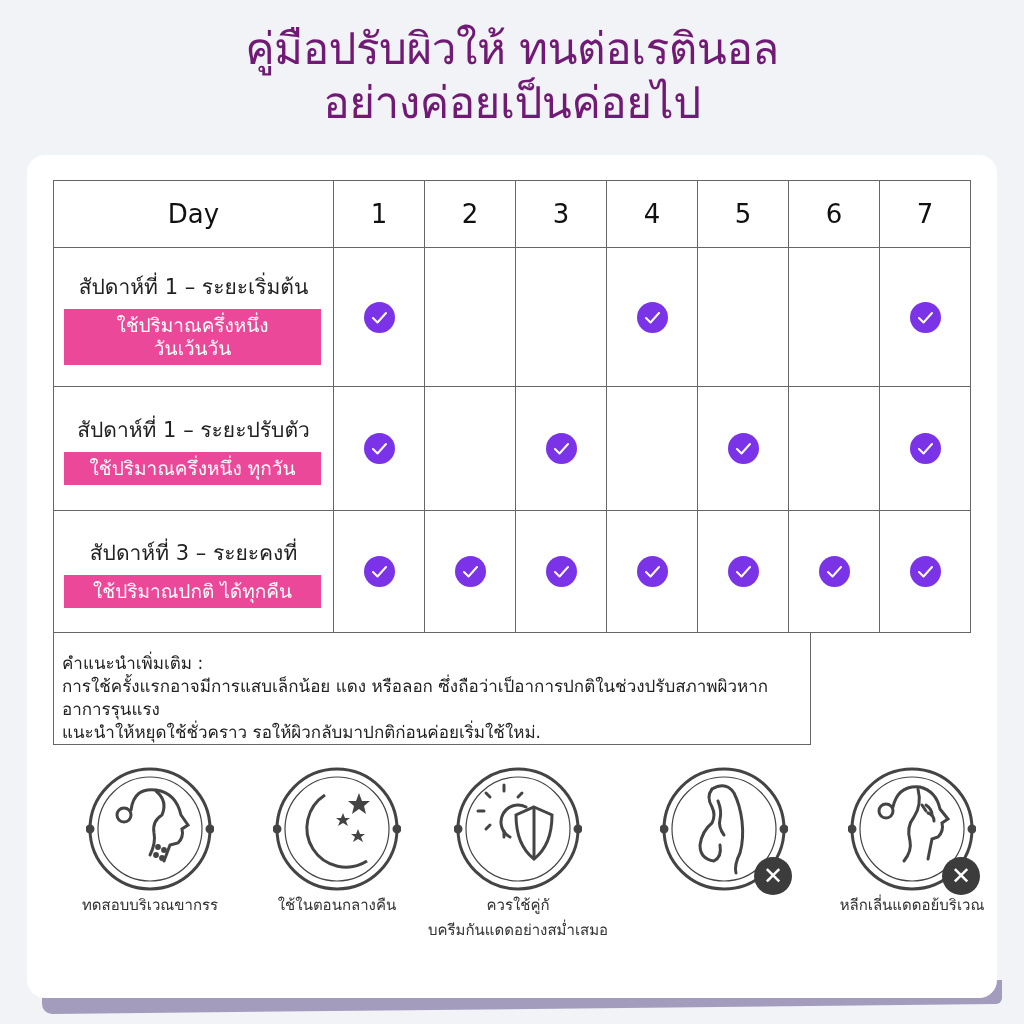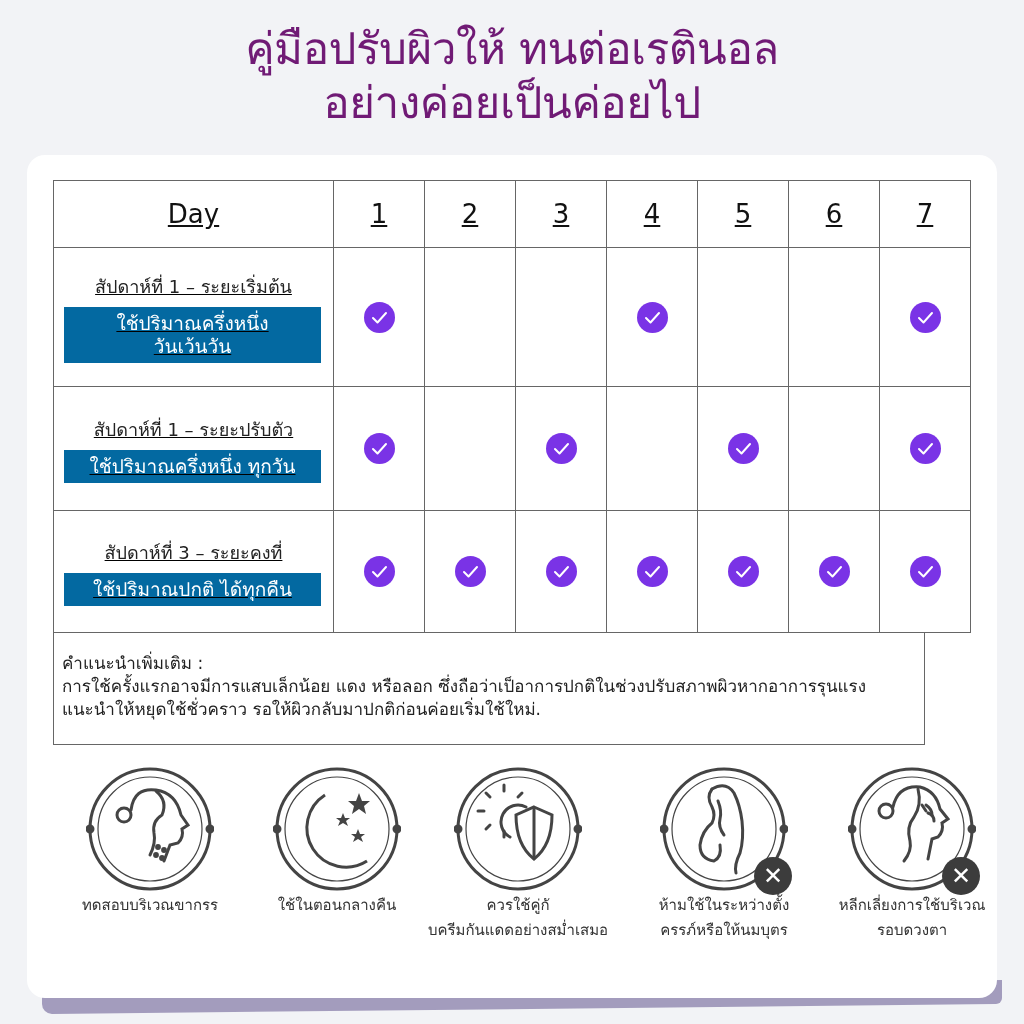--- a/index.html
+++ b/index.html
@@ -32,7 +32,6 @@
     border: 1.3px solid #666;
     text-align: center; vertical-align: middle;
     font-weight: normal;
-    text-decoration: underline;
   }
   th.hdr { height: 67px; font-size: 26px; color: #111; }
   th.hdr.day { width: 280px; }

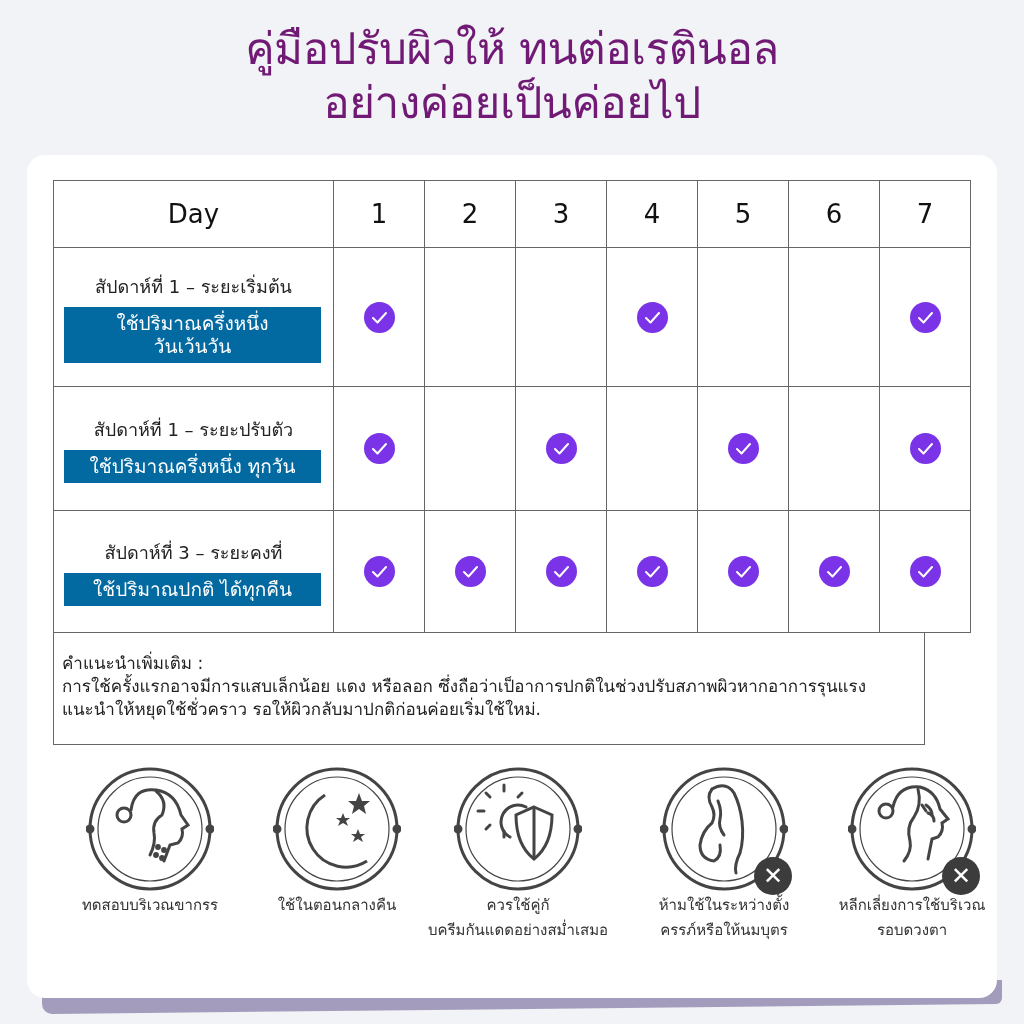--- a/index.html
+++ b/index.html
@@ -35,7 +35,7 @@
   }
   th.hdr { height: 67px; font-size: 26px; color: #111; }
   th.hdr.day { width: 280px; }
-  .wk-title { font-size: 18px; color: #222; margin-bottom: 6px; }
+  .wk-title { font-size: 21px; color: #222; margin-bottom: 6px; }
   .wk-tag {
     background: #0369a1; color: #fff; font-size: 19px; line-height: 23px;
     margin: 0 12px 0 10px; padding: 5px 4px;

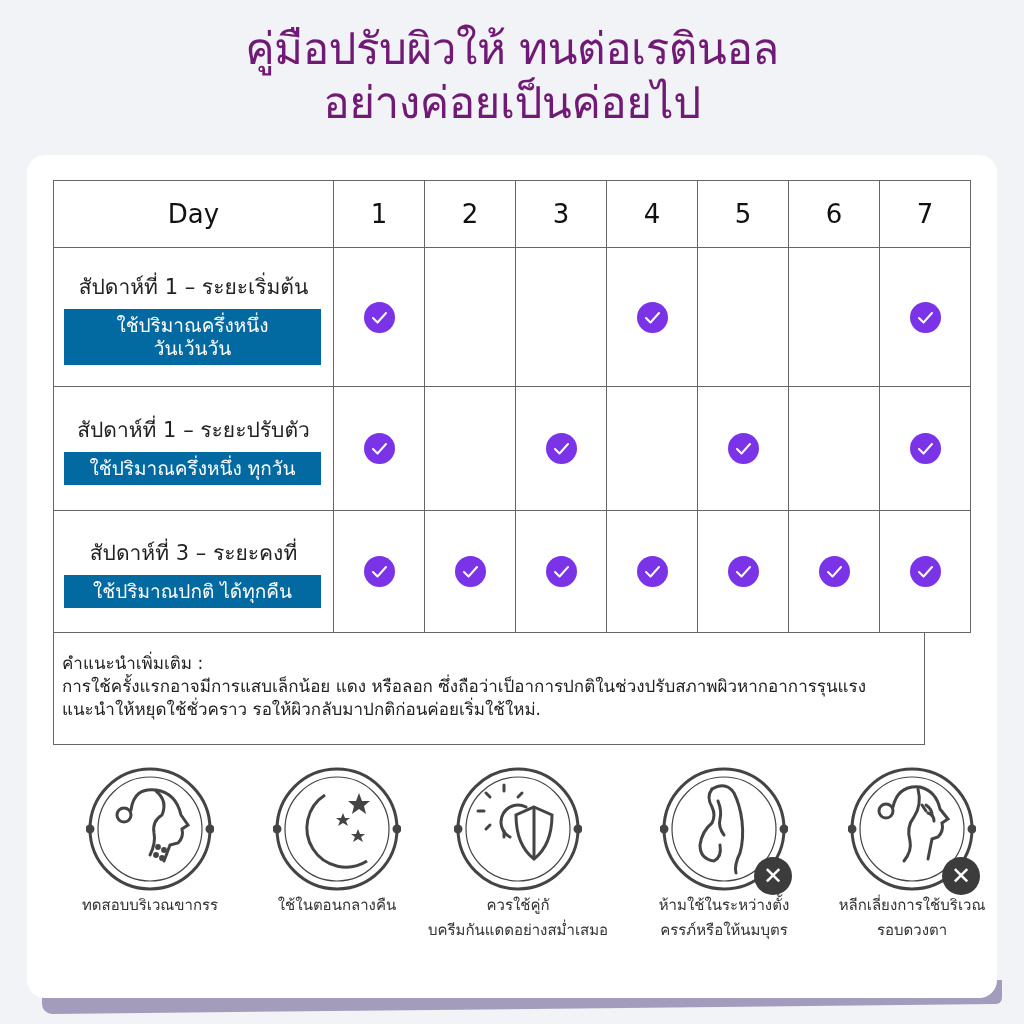--- a/index.html
+++ b/index.html
@@ -37,7 +37,7 @@
   th.hdr.day { width: 280px; }
   .wk-title { font-size: 21px; color: #222; margin-bottom: 6px; }
   .wk-tag {
-    background: #0369a1; color: #fff; font-size: 19px; line-height: 23px;
+    background: #ec4899; color: #fff; font-size: 19px; line-height: 23px;
     margin: 0 12px 0 10px; padding: 5px 4px;
   }
   .check {

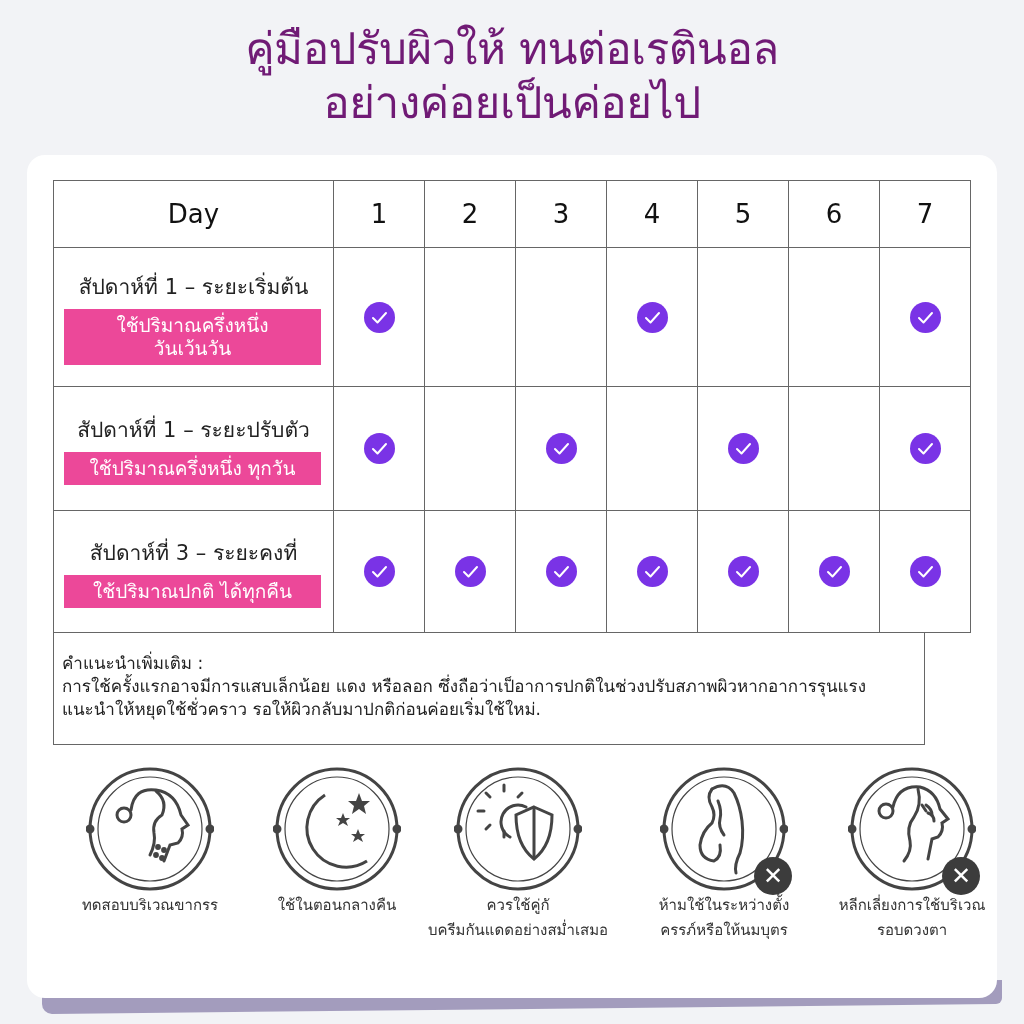--- a/index.html
+++ b/index.html
@@ -46,7 +46,7 @@
   }
   .check svg { position: absolute; left: 0; top: 0; }
   .notes {
-    position: absolute; left: 53px; top: 632px; width: 872px; height: 113px;
+    position: absolute; left: 53px; top: 632px; width: 758px; height: 113px;
     border: 1.3px solid #666; border-top: none;
     padding: 20px 8px 0 8px; font-size: 17px; line-height: 23px; color: #222;
   }

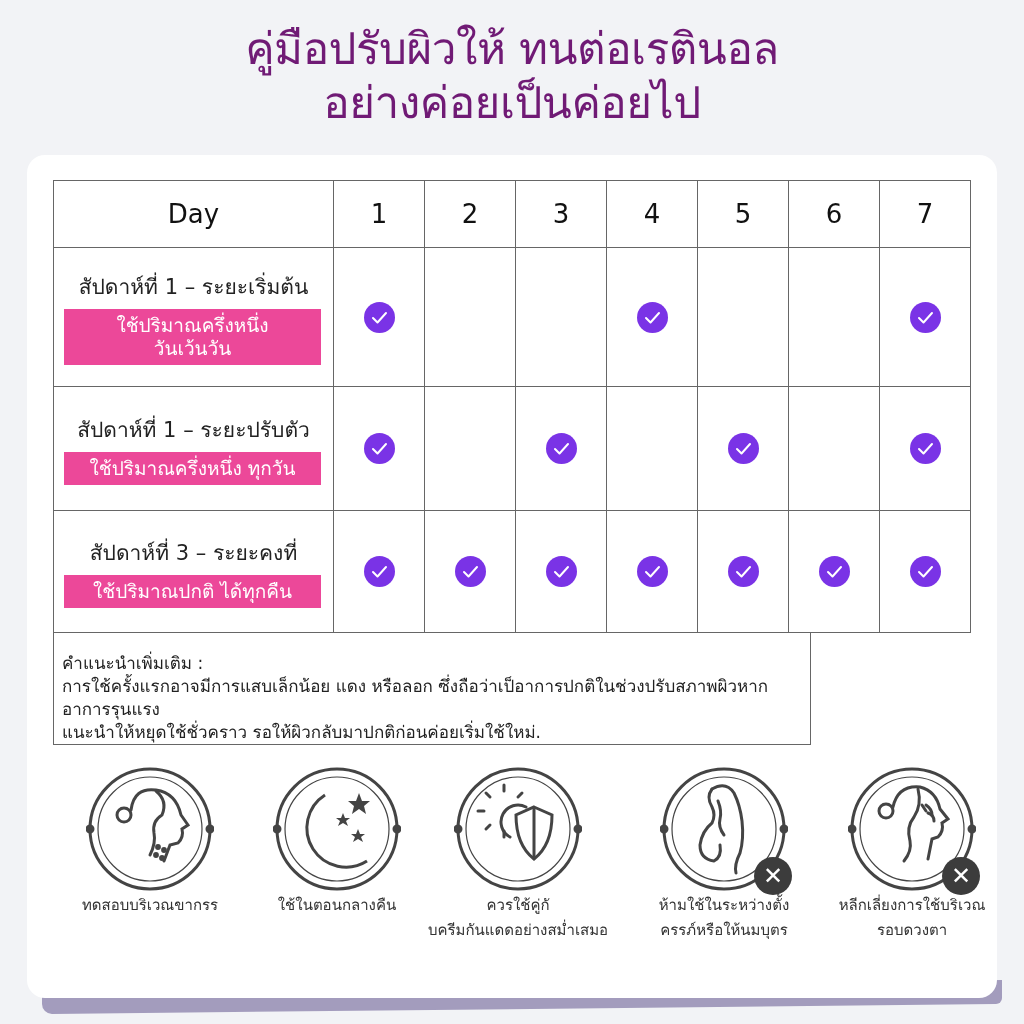--- a/index.html
+++ b/index.html
@@ -250,10 +250,6 @@
       </svg>
       <div class="xbadge">✕</div>
     </div>
-    <div class="icon-caption">
-      <div>ห้ามใช้ในระหว่างตั้ง</div>
-      <div>ครรภ์หรือให้นมบุตร</div>
-    </div>
   </div>
 
   <div class="icon-item" style="left:785px">

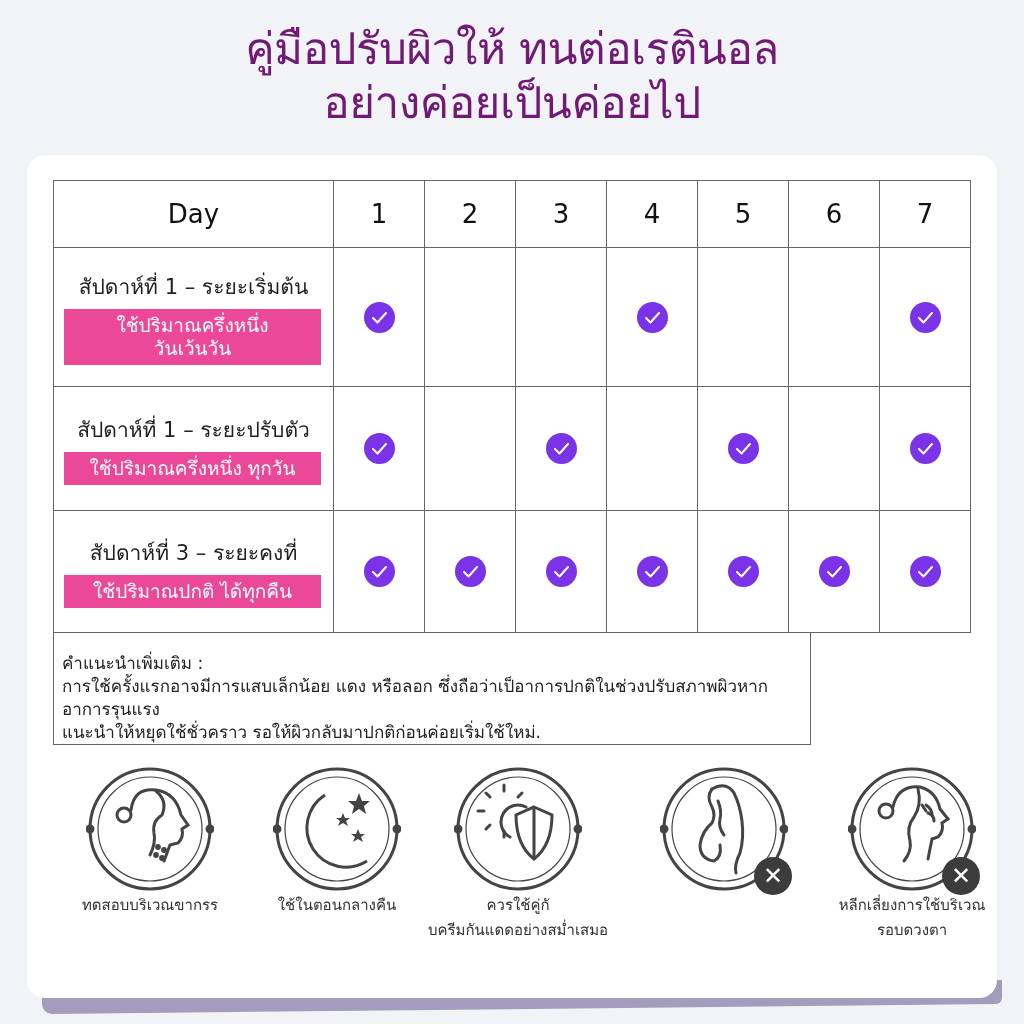--- a/index.html
+++ b/index.html
@@ -269,7 +269,7 @@
       <div class="xbadge">✕</div>
     </div>
     <div class="icon-caption">
-      <div>หลีกเลี่ยงการใช้บริเวณ</div>
+      <div>หลีกเลี่นแดดอย้บริเวณ</div>
       <div>รอบดวงตา</div>
     </div>
   </div>

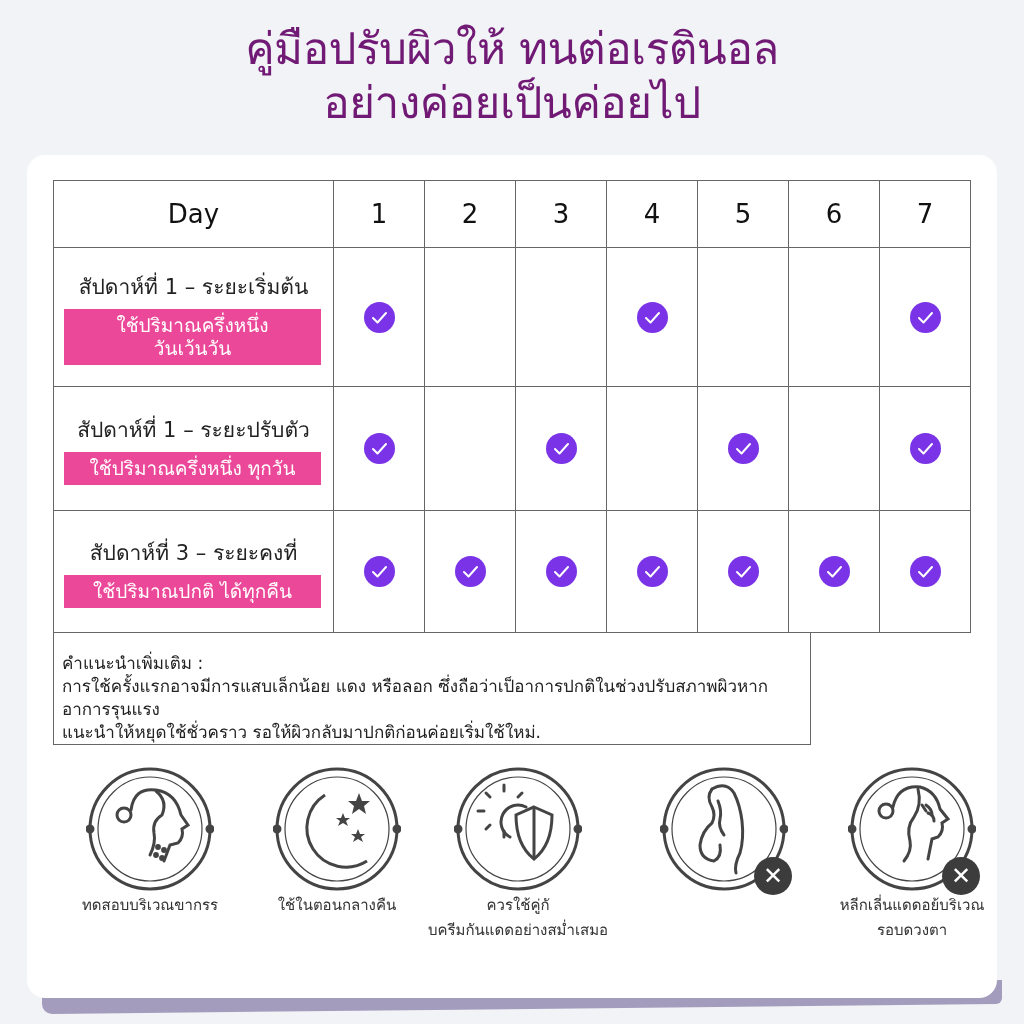--- a/index.html
+++ b/index.html
@@ -270,7 +270,6 @@
     </div>
     <div class="icon-caption">
       <div>หลีกเลี่นแดดอย้บริเวณ</div>
-      <div>รอบดวงตา</div>
     </div>
   </div>
 </div>

